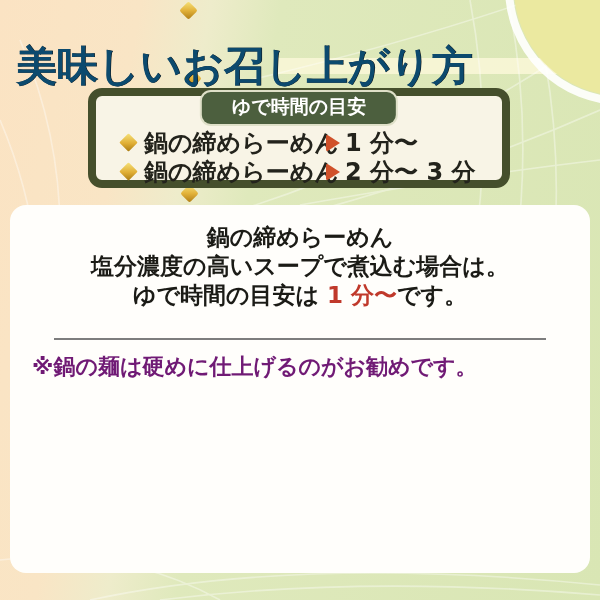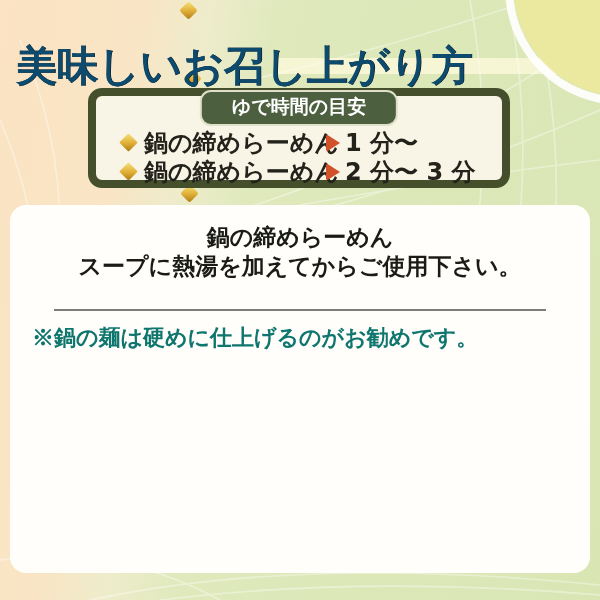--- a/index.html
+++ b/index.html
@@ -107,7 +107,7 @@
 <div class="main-box">
   <div class="main-message">
     <span>鍋の締めらーめん</span><br>
-    <span>スープに熱湯を加えてからご使用下さい。</span><br>
+    <span>塩分濃度の高いスープで煮込む場合は。</span><br>
   </div>
   <hr class="divider">
   <div class="notes">

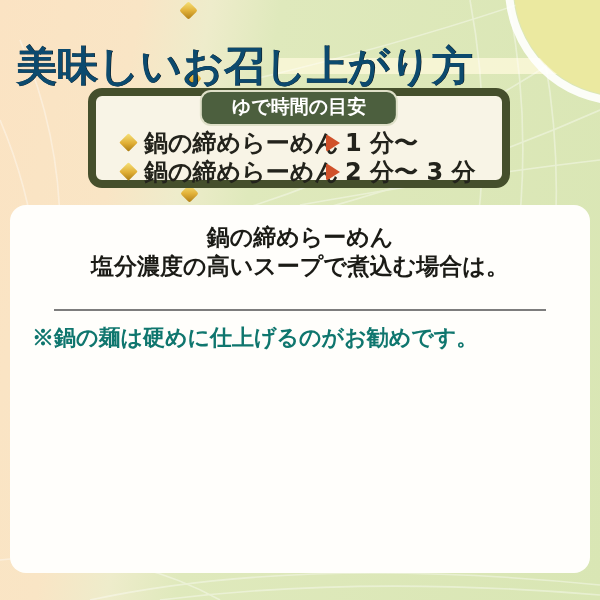--- a/index.html
+++ b/index.html
@@ -108,6 +108,7 @@
   <div class="main-message">
     <span>鍋の締めらーめん</span><br>
     <span>塩分濃度の高いスープで煮込む場合は。</span><br>
+    <span><span>ゆで時間の目安は </span><span class="red">1 分〜</span><span>です。</span></span>
   </div>
   <hr class="divider">
   <div class="notes">

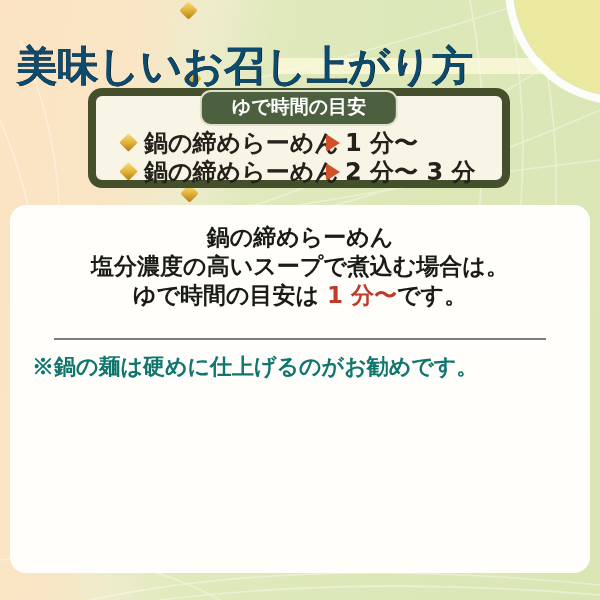--- a/index.html
+++ b/index.html
@@ -54,7 +54,7 @@
   .divider{width:492px;margin:28px auto 0;border:none;border-top:2px solid #7d7d7d;}
   .notes{padding:12px 22px 0;font-size:22px;line-height:30.5px;font-weight:600;color:#1b1b16;}
   .notes p{margin:0;}
-  .note-muted{color:#0f766e;font-family:Liberation Serif, serif;}
+  .note-muted{color:#701a75;}
   .red{color:#c0392b;}
 </style>
 </head>

